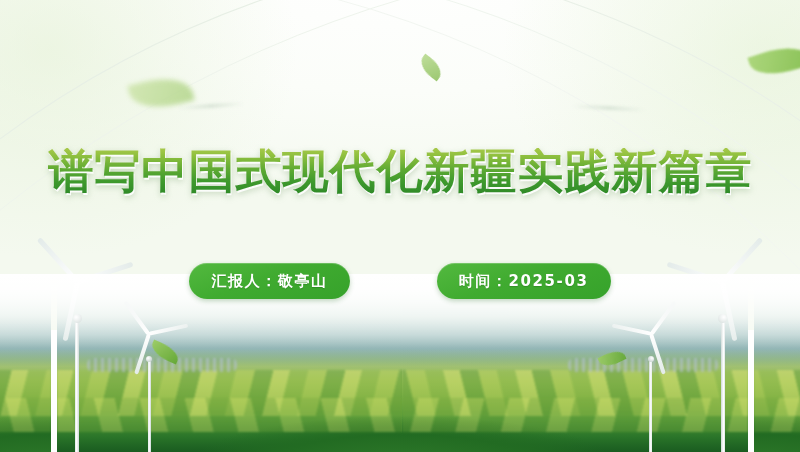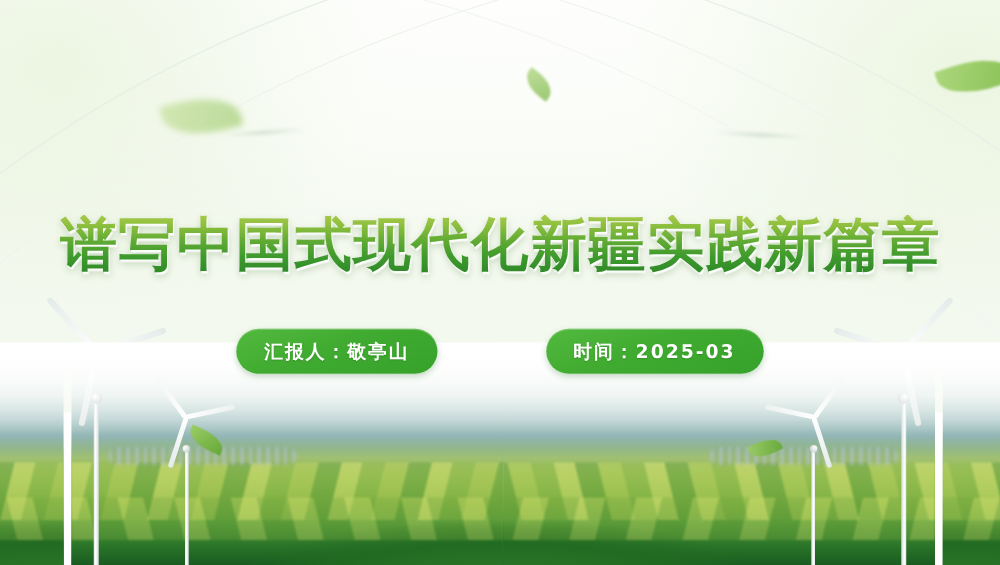--- a/index.html
+++ b/index.html
@@ -188,7 +188,6 @@
   .title-wrap {
     position:absolute; left:0; top:148px; width:800px;
     text-align:center;
-    margin-top:24px;
   }
   .title {
     display:inline-block;

